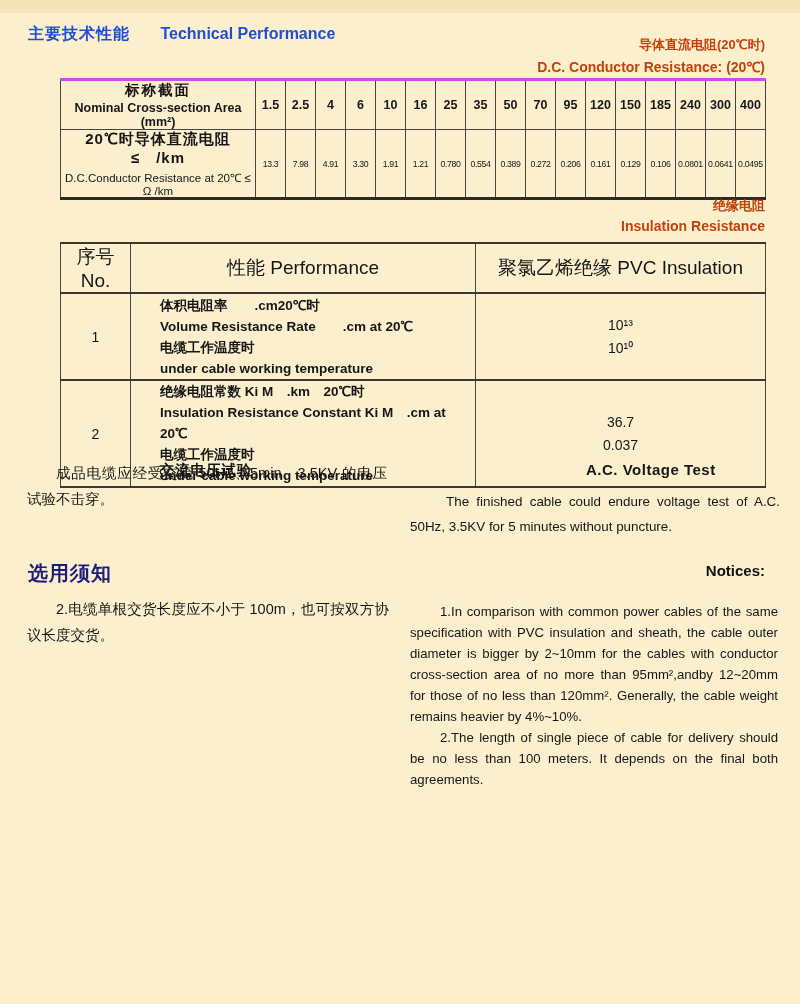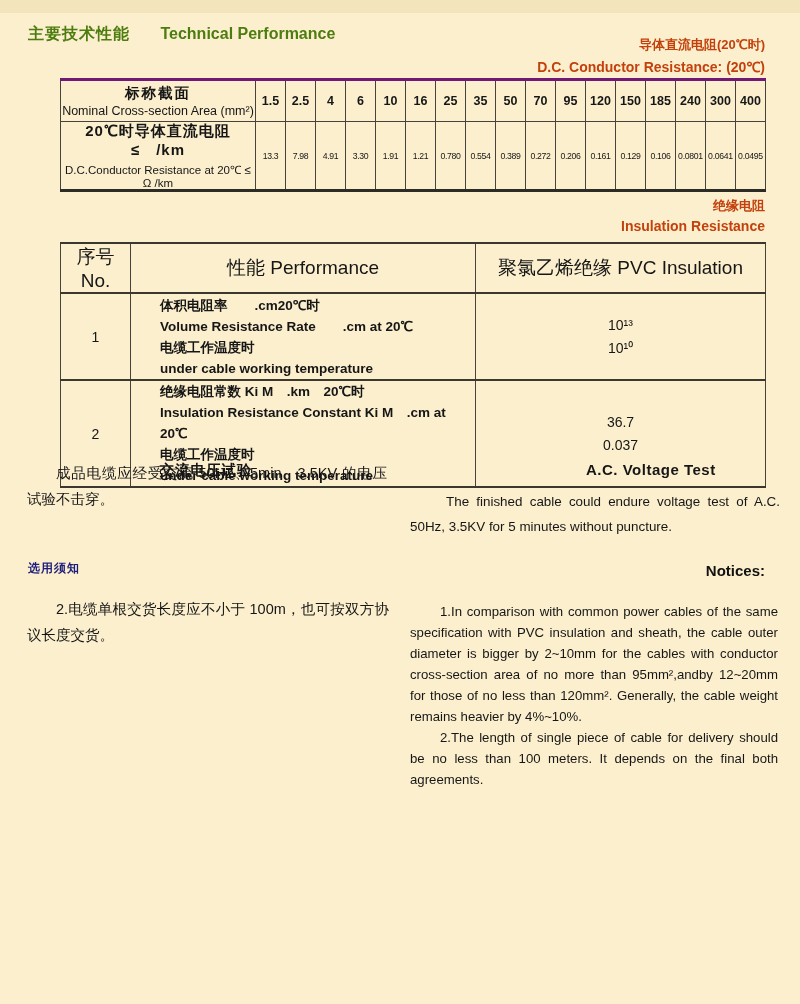--- a/index.html
+++ b/index.html
@@ -14,7 +14,7 @@
   .top-band{position:absolute;top:0;left:0;width:800px;height:13px;background:#f4e4bc;}
 
   
-  .title-row{position:absolute;left:28px;top:24px;font-weight:bold;font-size:16px;color:#4d7c0f;}
+  .title-row{position:absolute;left:28px;top:24px;font-weight:bold;font-size:16px;color:#1d4ed8;}
   .title-row .zh{letter-spacing:1px;}
   .title-row .en{margin-left:26px;}
 

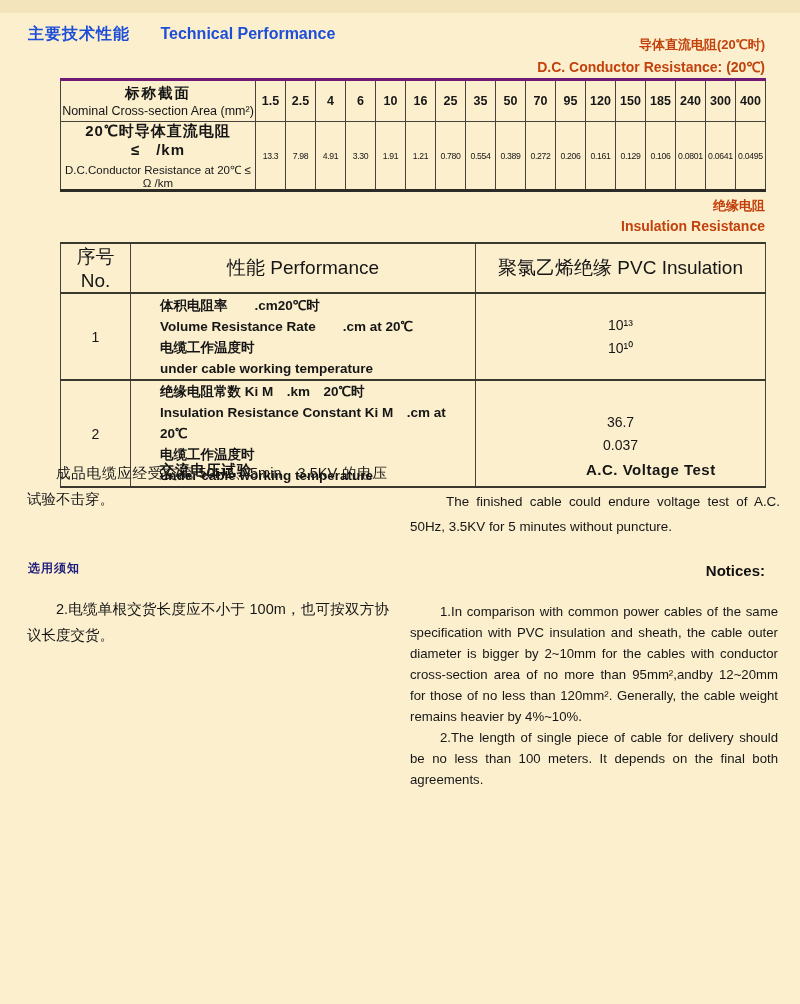--- a/index.html
+++ b/index.html
@@ -28,7 +28,7 @@
   
   table{border-collapse:collapse;table-layout:fixed;}
   .t1{position:absolute;left:60px;top:78px;width:705px;
-      border-top:3px solid #701a75;border-bottom:3px solid #2c2b25;}
+      border-top:3px solid #d946ef;border-bottom:3px solid #2c2b25;}
   .t1 td{border:1px solid #45433b;text-align:center;vertical-align:middle;padding:0;overflow:hidden;}
   .t1 .c-lbl{width:195px;}
   .t1 .c-num{width:30px;}

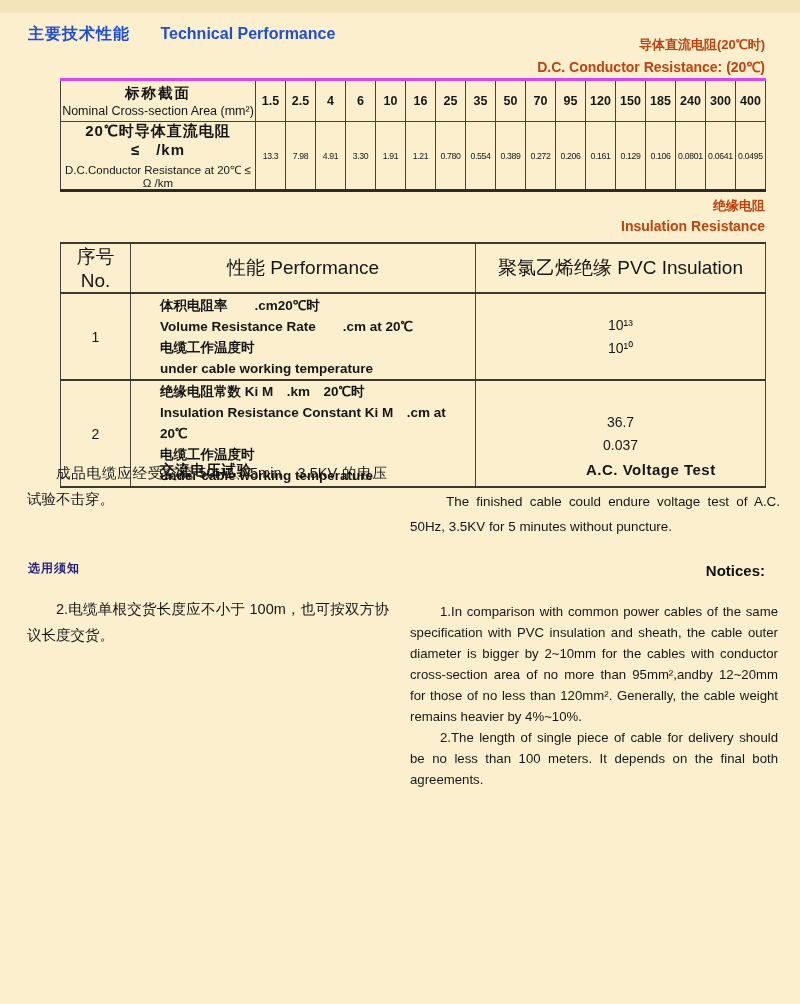--- a/index.html
+++ b/index.html
@@ -35,7 +35,7 @@
   .t1 tr.r1 td{height:40px;}
   .t1 tr.r2 td{height:46px;}
   .lbl-zh{font-size:14.5px;font-weight:bold;letter-spacing:2px;}
-  .lbl-en{font-size:12.5px;margin-top:1px;}
+  .lbl-en{font-size:12.5px;margin-top:1px;font-weight:bold;}
   .lbl-zh2{font-size:15px;font-weight:bold;letter-spacing:1px;}
   .lbl-en2{font-size:11.5px;margin-top:2px;}
   .num-h{font-size:12.5px;font-weight:bold;}

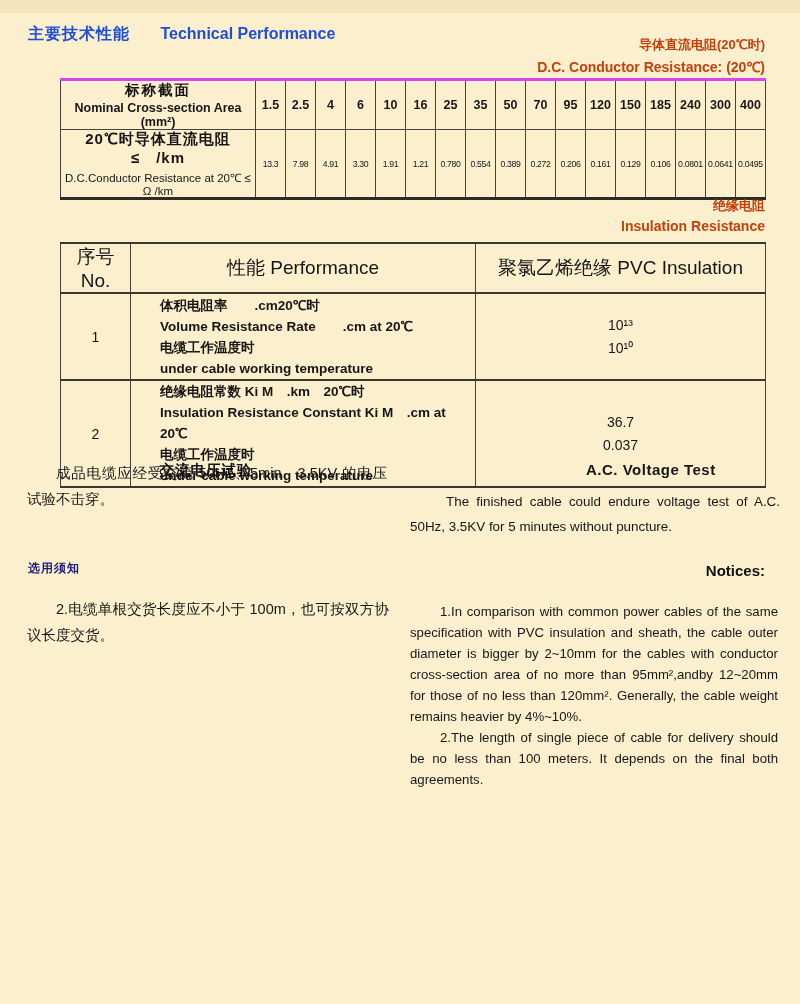--- a/index.html
+++ b/index.html
@@ -68,7 +68,7 @@
               line-height:25px;text-align:justify;text-indent:36px;}
 
   
-  .not-zh-head{position:absolute;left:28px;top:560px;font-weight:bold;font-size:12px;color:#1c1c7c;letter-spacing:1px;}
+  .not-zh-head{position:absolute;left:28px;top:560px;font-weight:bold;font-size:20px;color:#1c1c7c;letter-spacing:1px;}
   .not-en-head{position:absolute;right:35px;top:562px;font-weight:bold;font-size:15px;color:#111;}
   .not-zh-body{position:absolute;left:27px;top:597px;width:362px;font-size:14.5px;
                line-height:25.5px;text-align:justify;}

